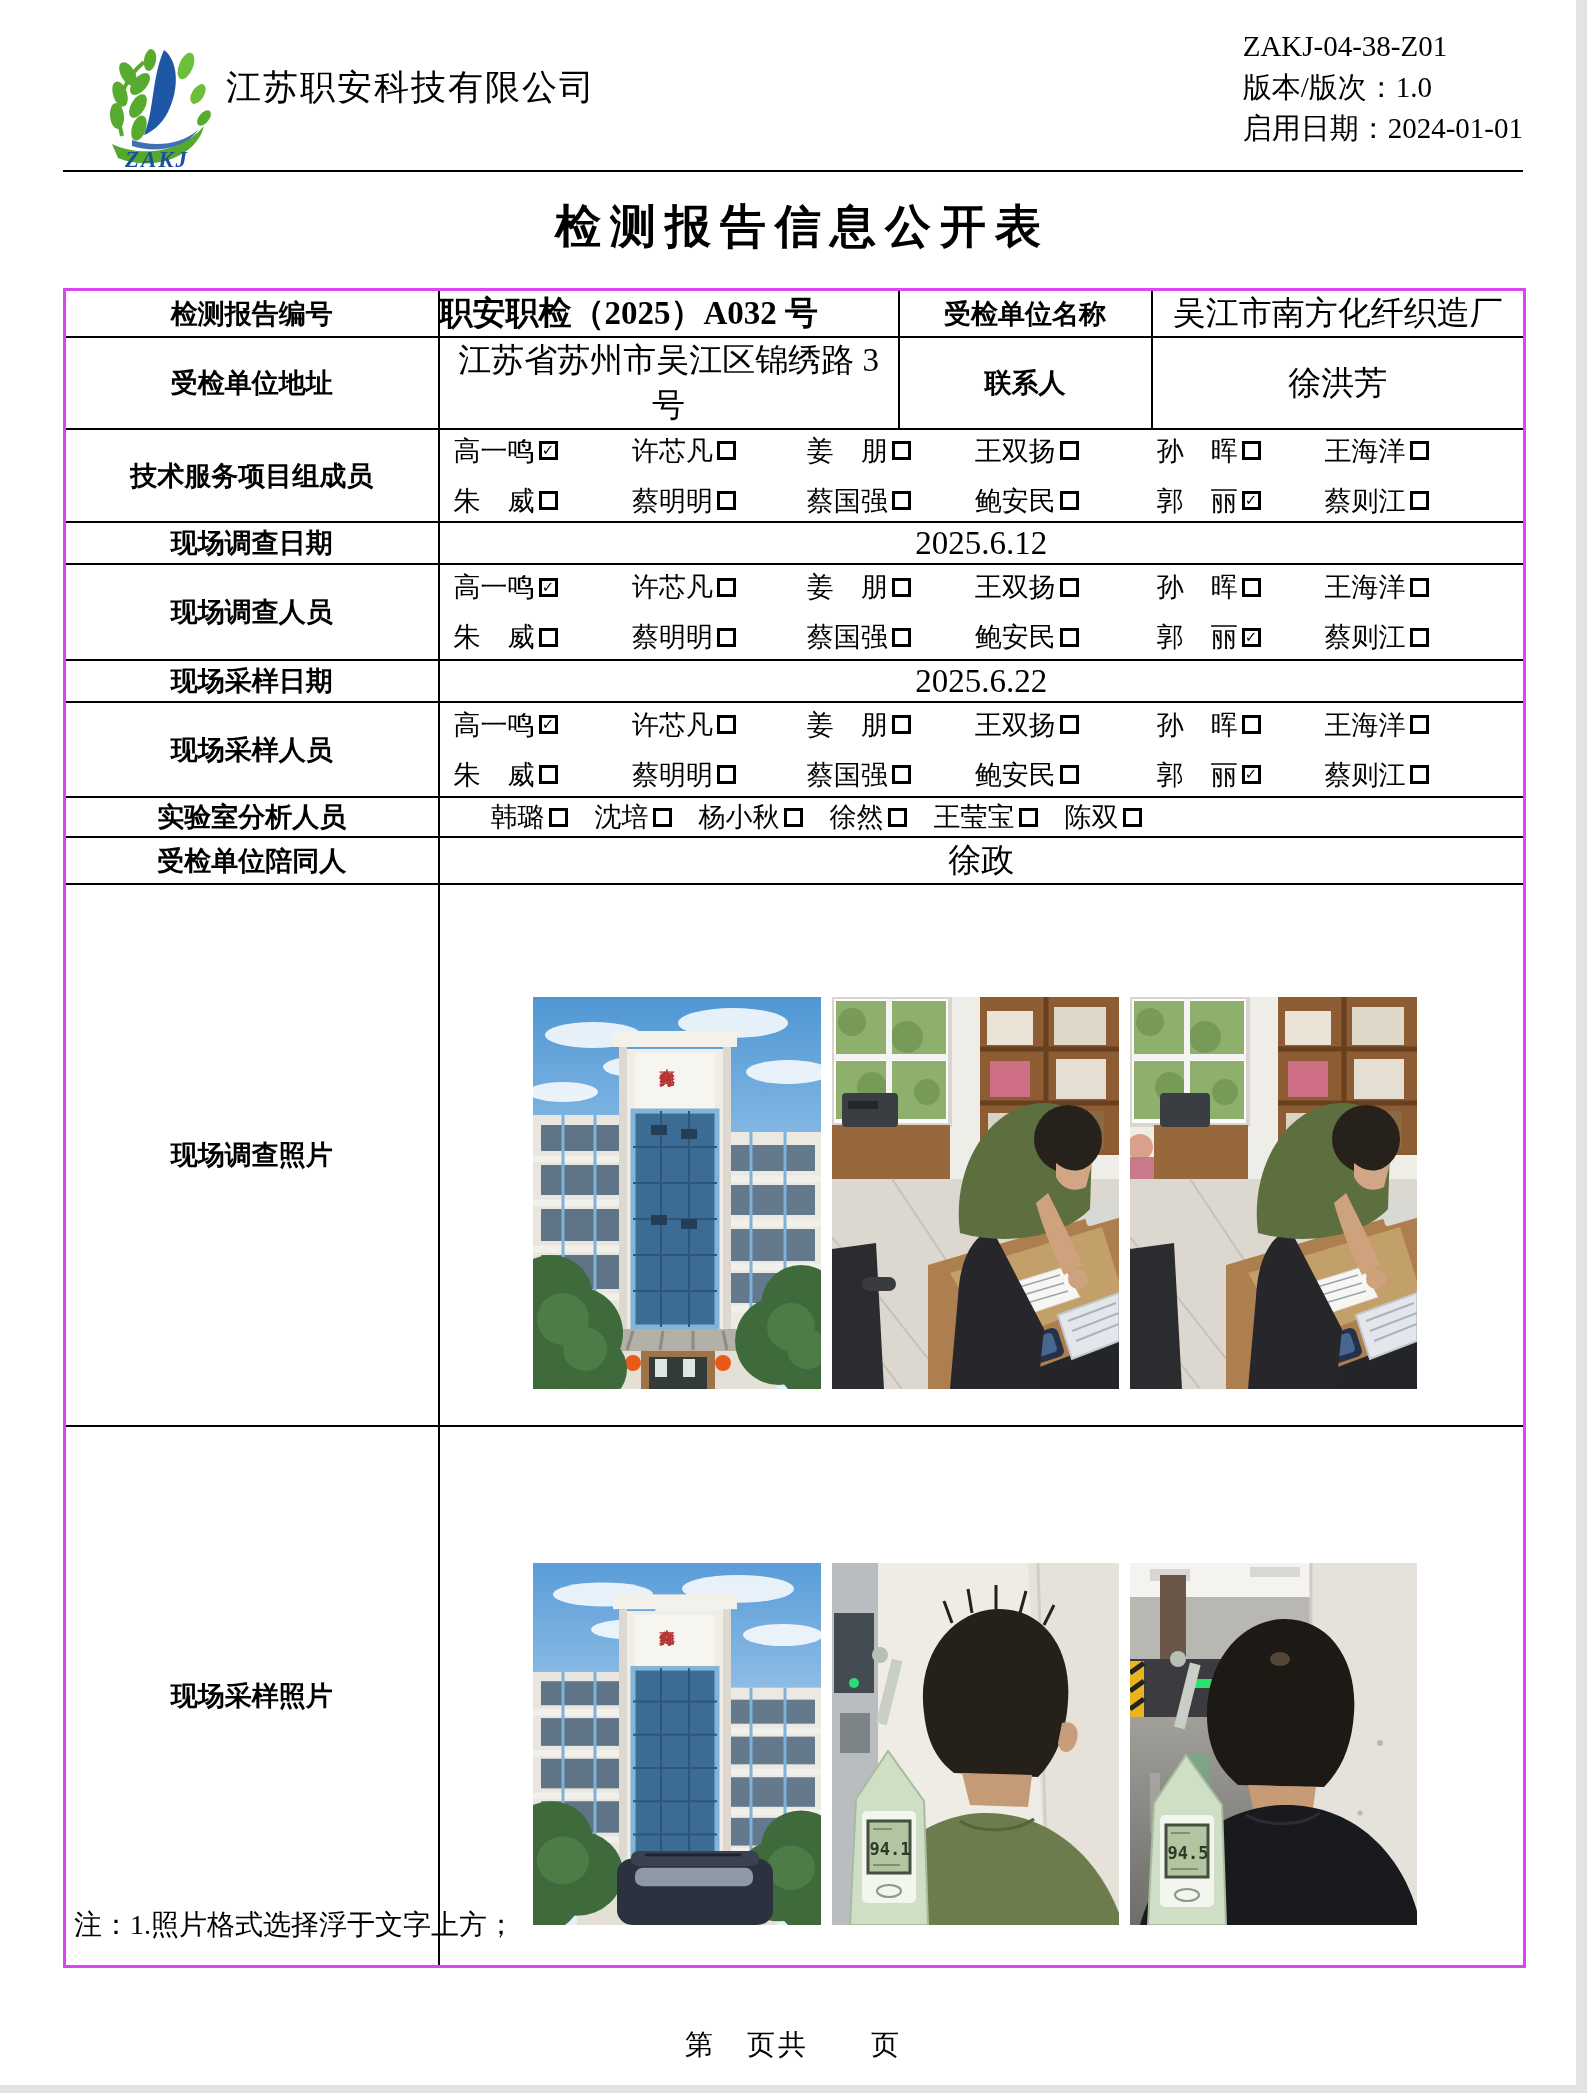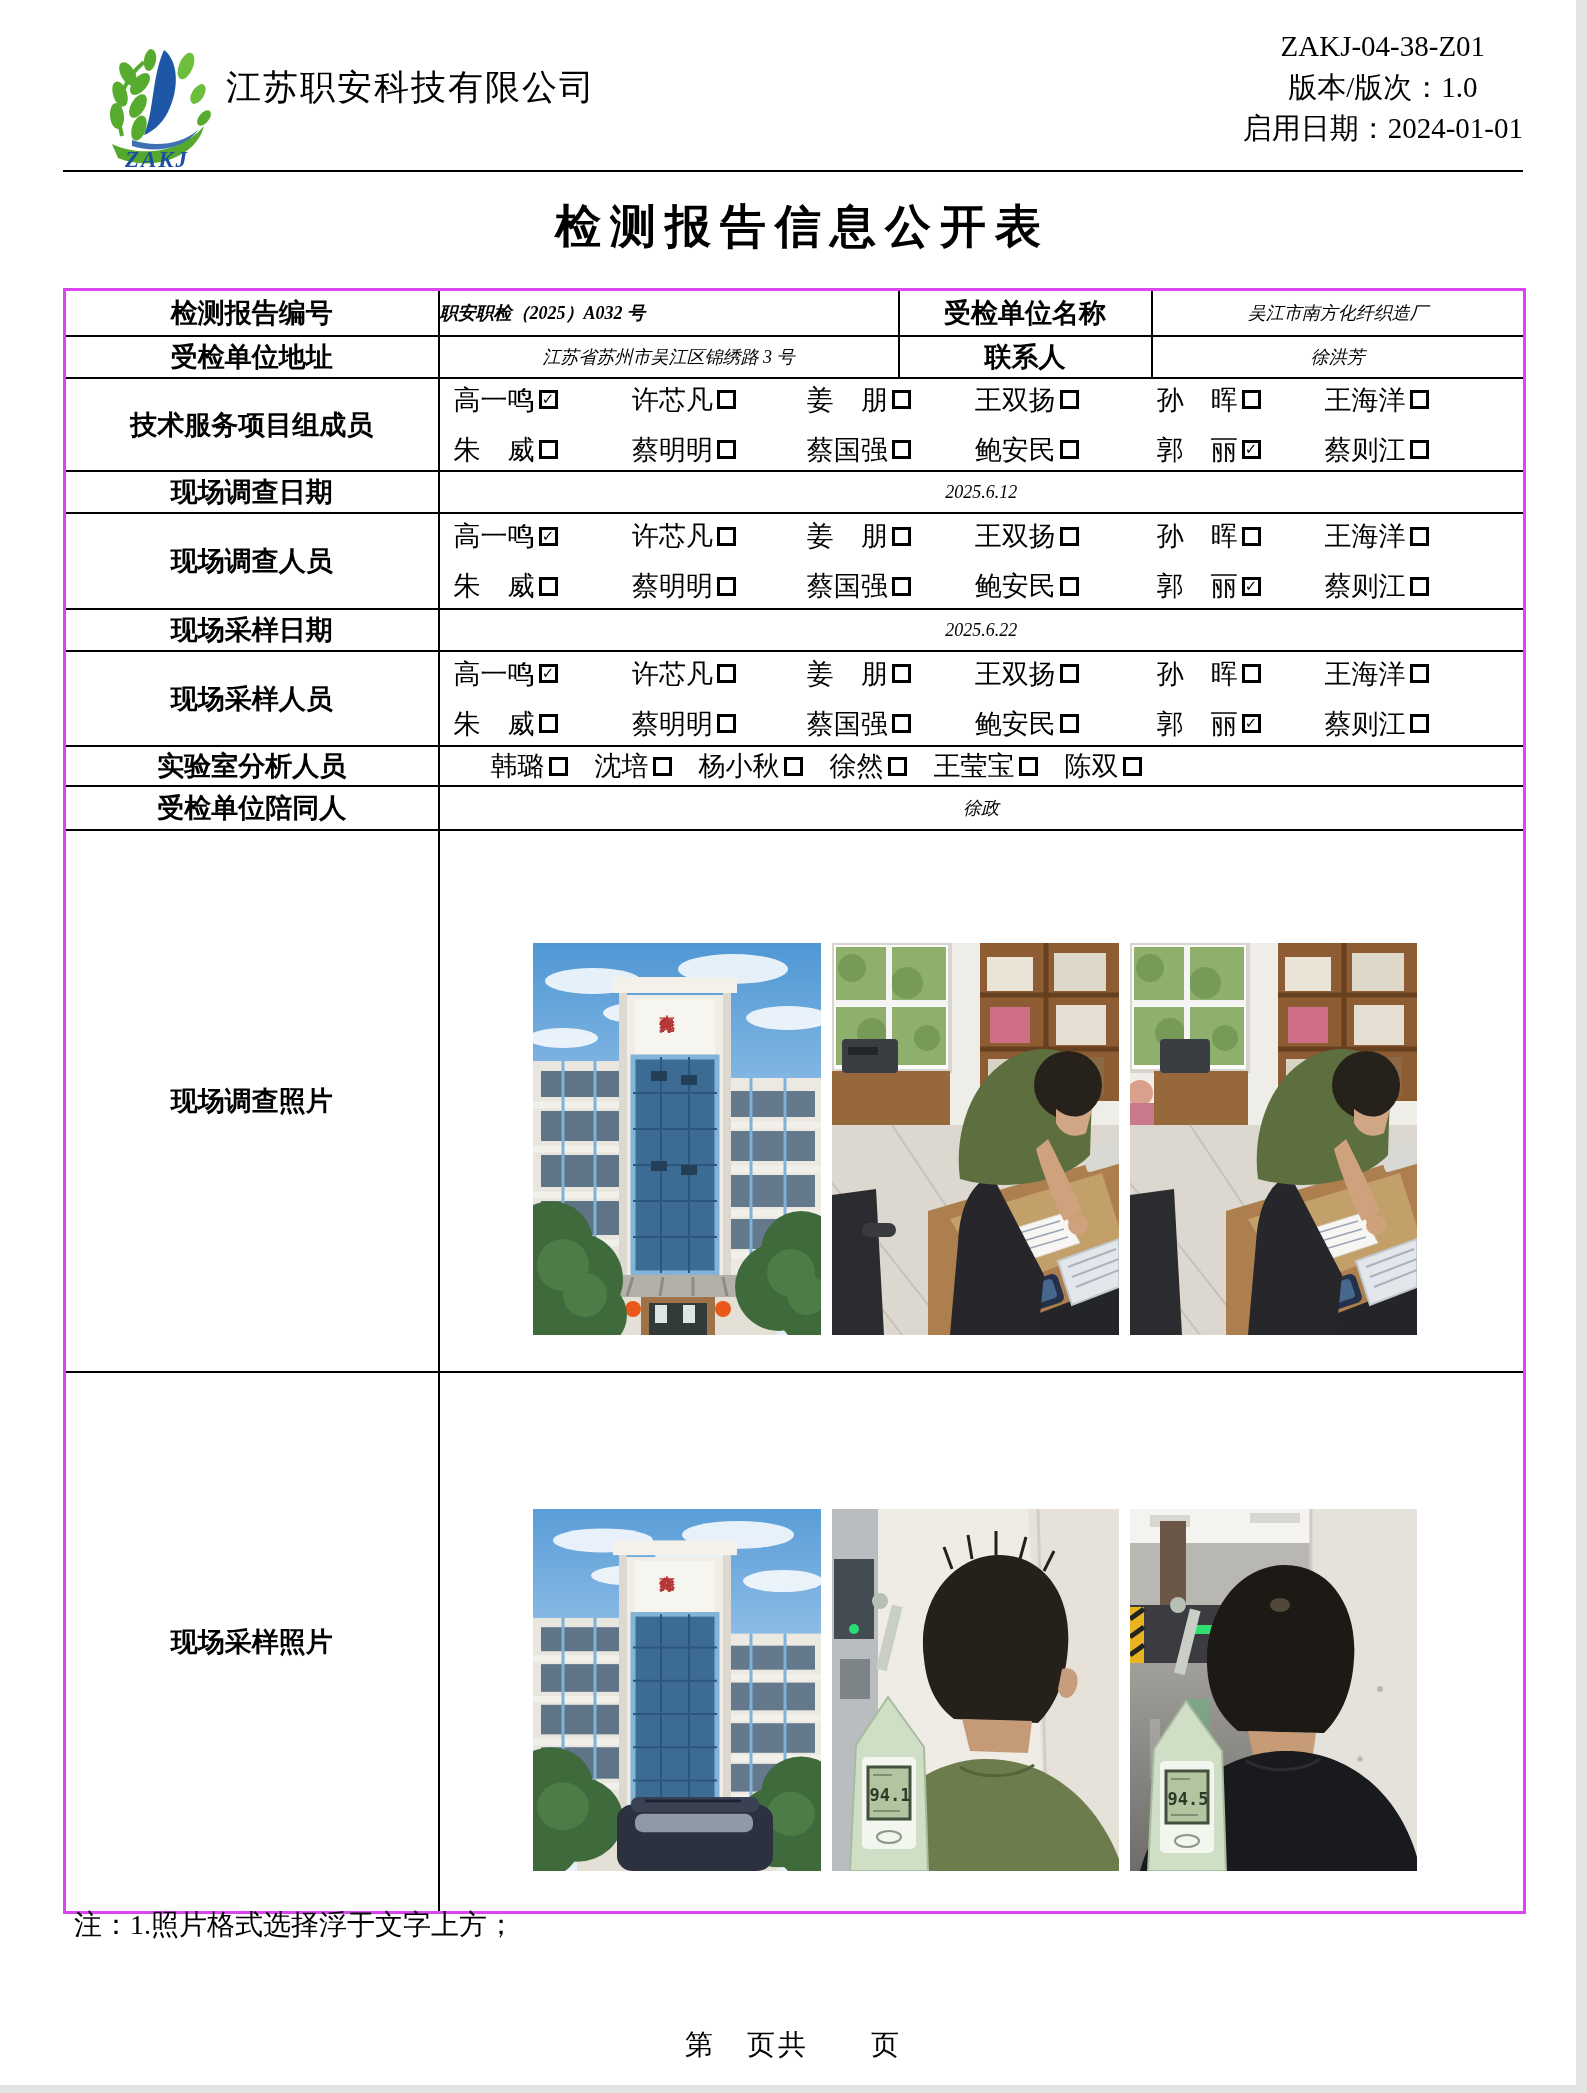--- a/index.html
+++ b/index.html
@@ -12,7 +12,7 @@
   .logo{position:absolute;left:98px;top:36px;}
   .company{position:absolute;left:226px;top:64px;font-size:35px;letter-spacing:2px;
            font-family:"Liberation Sans","DejaVu Sans",sans-serif;}
-  .meta{position:absolute;right:64px;top:26px;text-align:center;font-size:29px;line-height:41px;}
+  .meta{position:absolute;right:64px;top:26px;text-align:left;font-size:29px;line-height:41px;}
   .hdr-rule{position:absolute;left:63px;top:170px;width:1460px;height:2px;background:#000;}
 
   .title{position:absolute;left:0;top:196px;width:100%;text-align:center;font-size:46px;

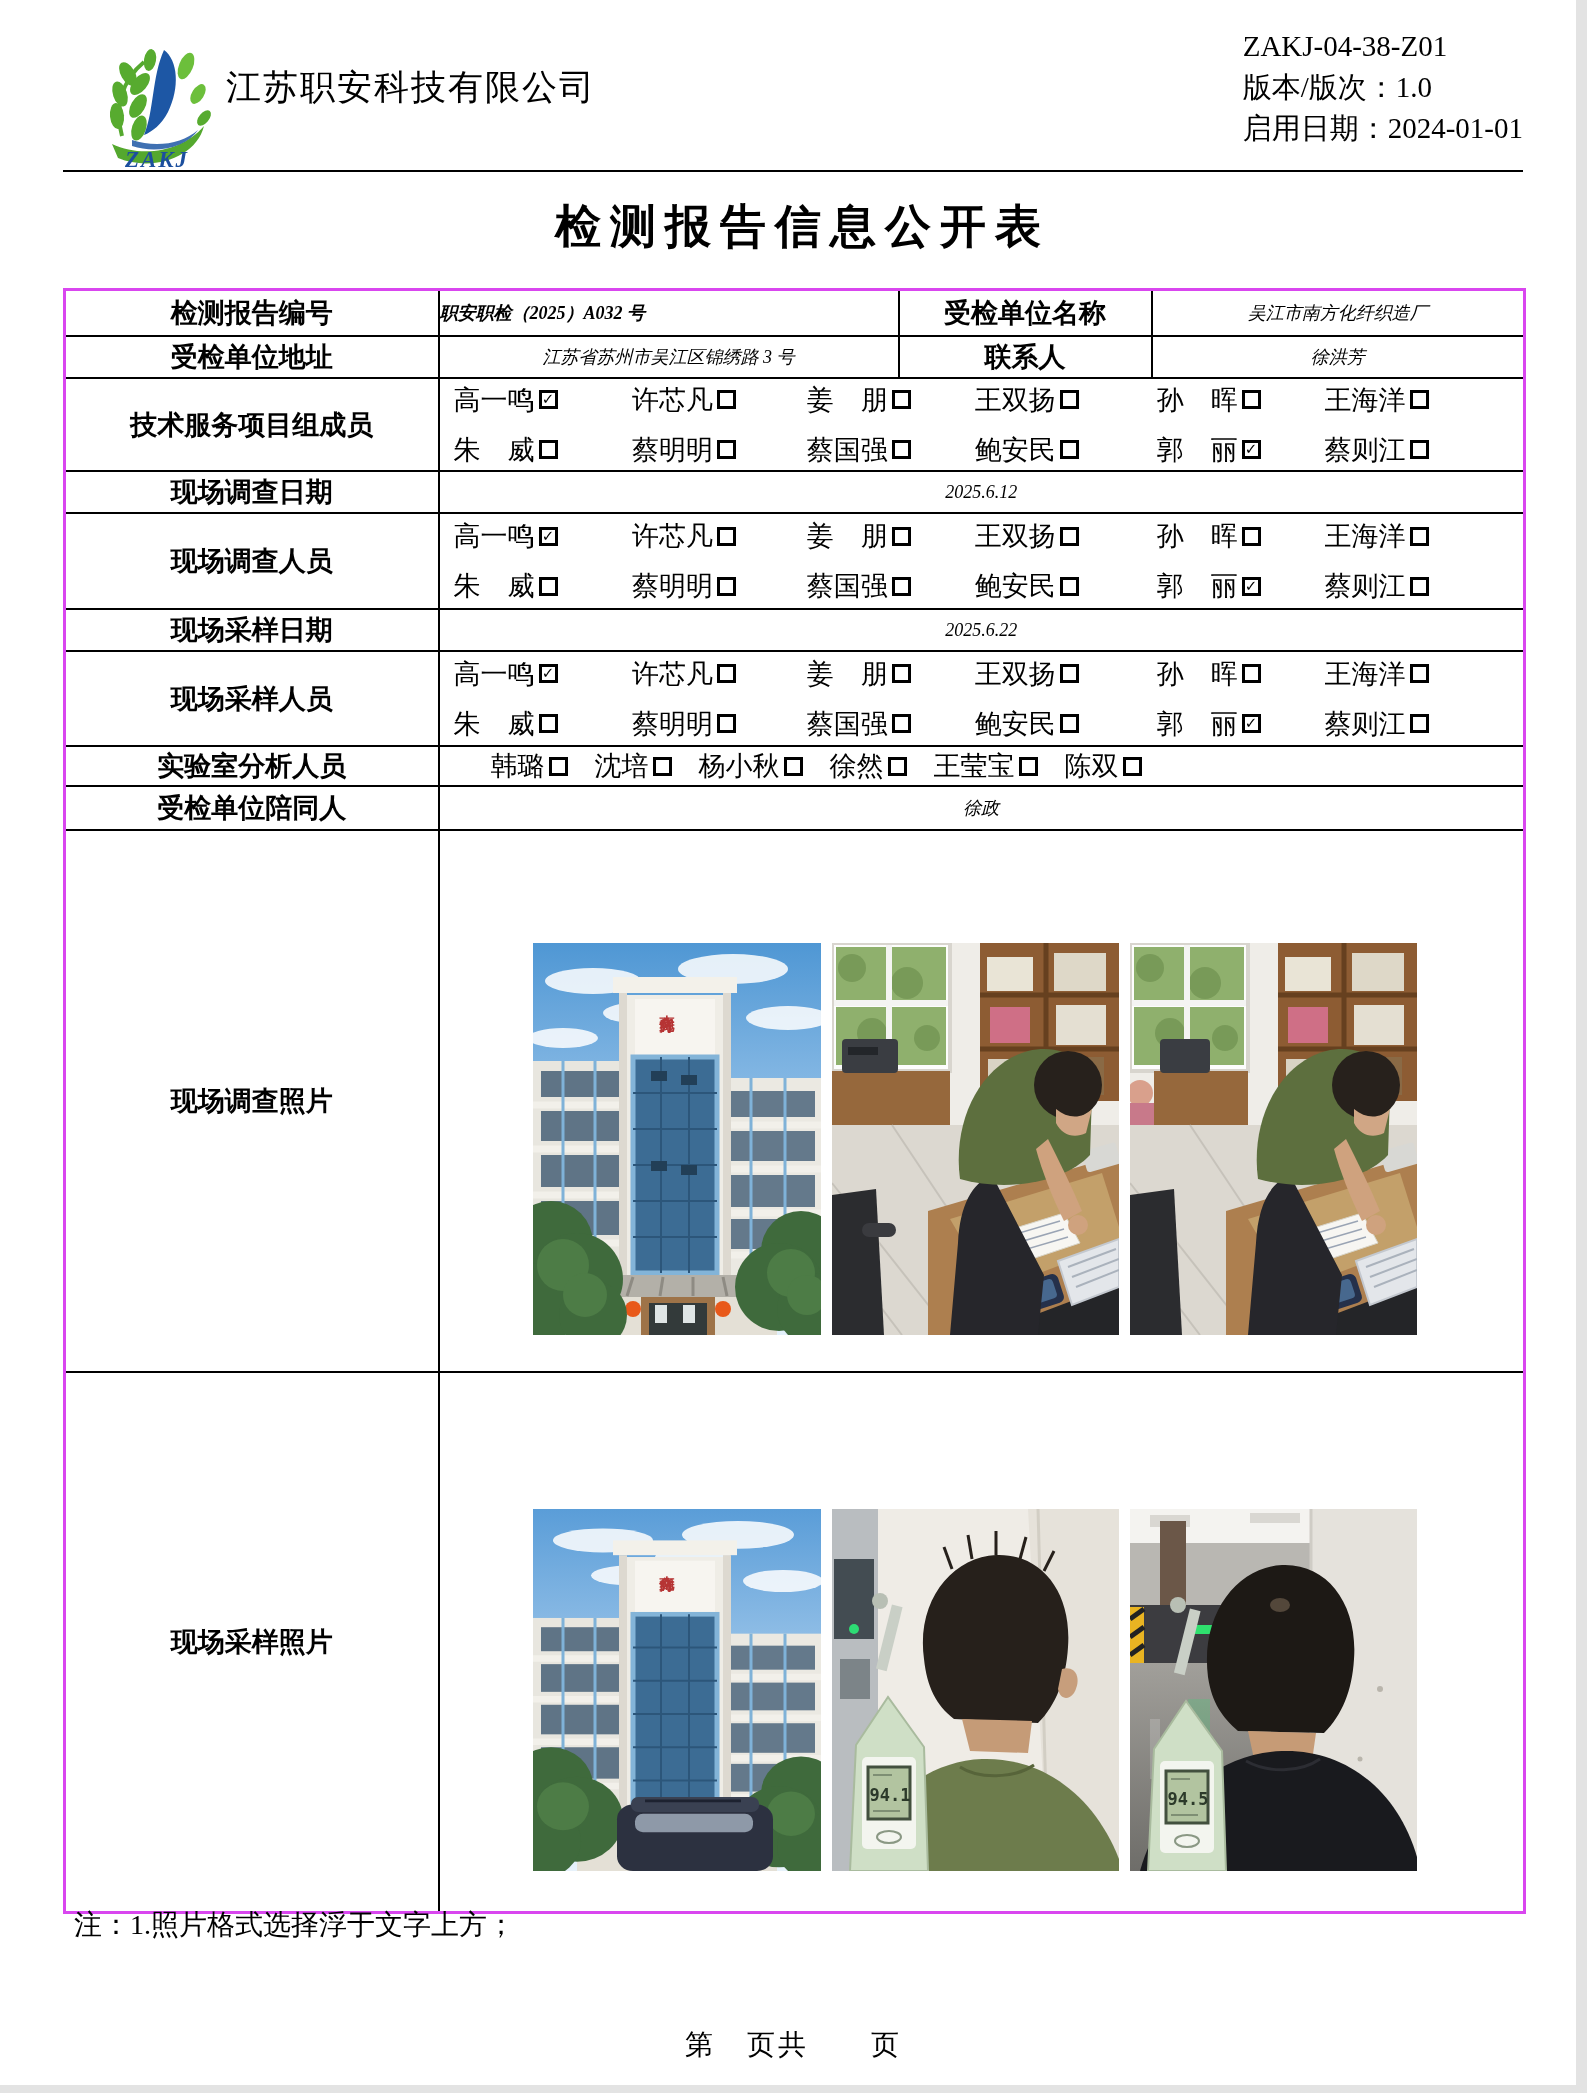--- a/index.html
+++ b/index.html
@@ -24,7 +24,7 @@
   table.form td{border:2px solid #000;padding:0;vertical-align:middle;overflow:hidden;}
   .lbl{font-family:"Liberation Sans","DejaVu Sans",sans-serif;font-weight:700;
        font-size:27px;text-align:center;}
-  .val{font-size:18px;font-style:italic;}
+  .val{font-size:33px;}
   .strong{font-weight:700;}
   .center{text-align:center;}
   .padl{padding-left:16px;}

